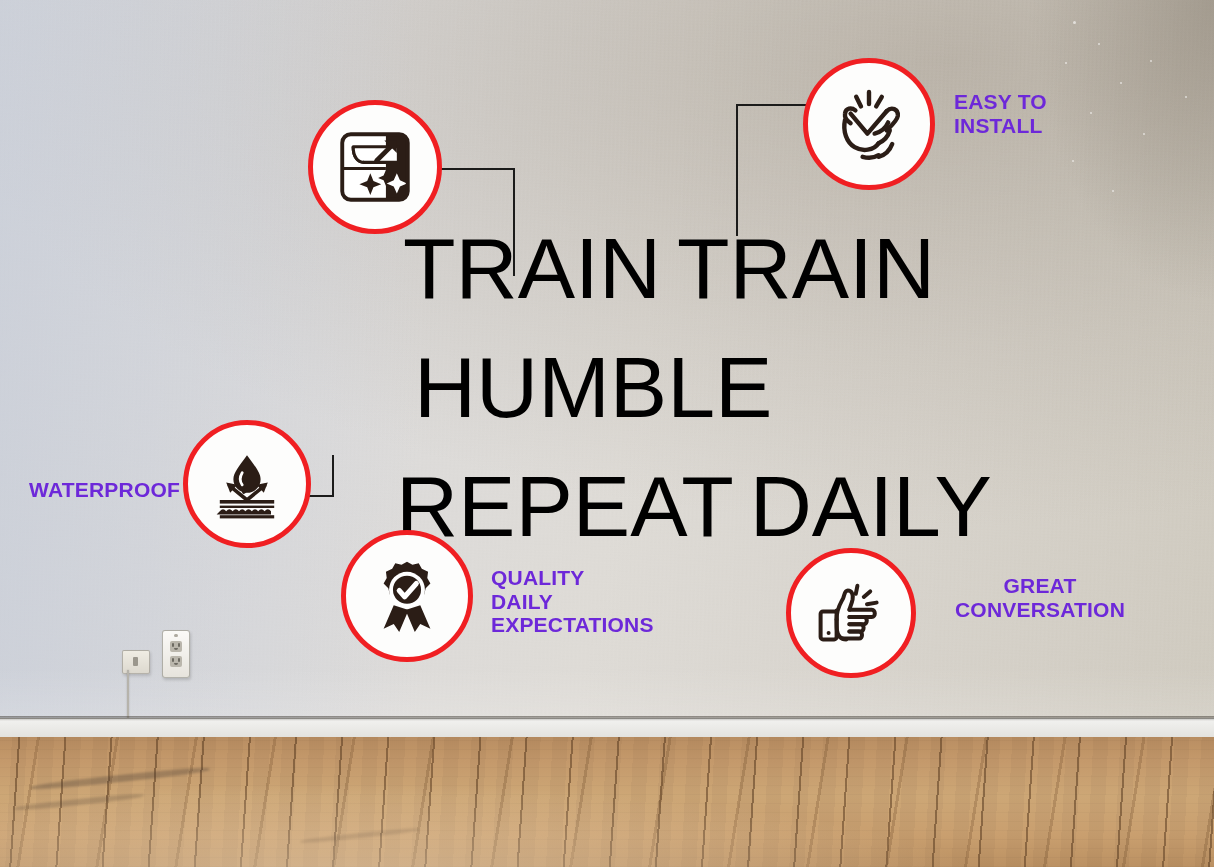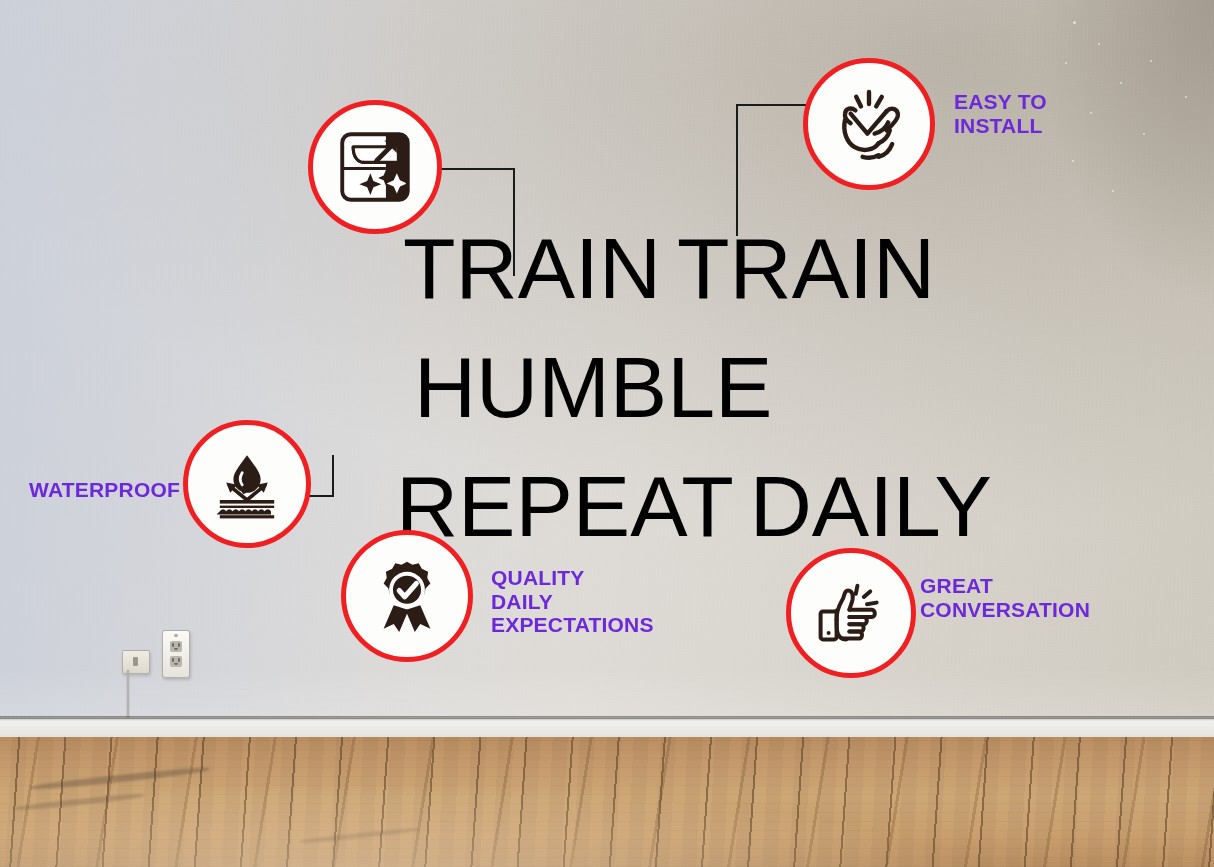--- a/index.html
+++ b/index.html
@@ -355,7 +355,7 @@
       </svg>
     </span>
   </div>
-  <div class="callout l" style="left:920px;top:574px;width:240px;font-size:21px;">
+  <div class="callout l" style="left:920px;top:574px;width:240px;font-size:21px;text-align:center;">
     <div>GREAT</div>
     <div>CONVERSATION</div>
   </div>

